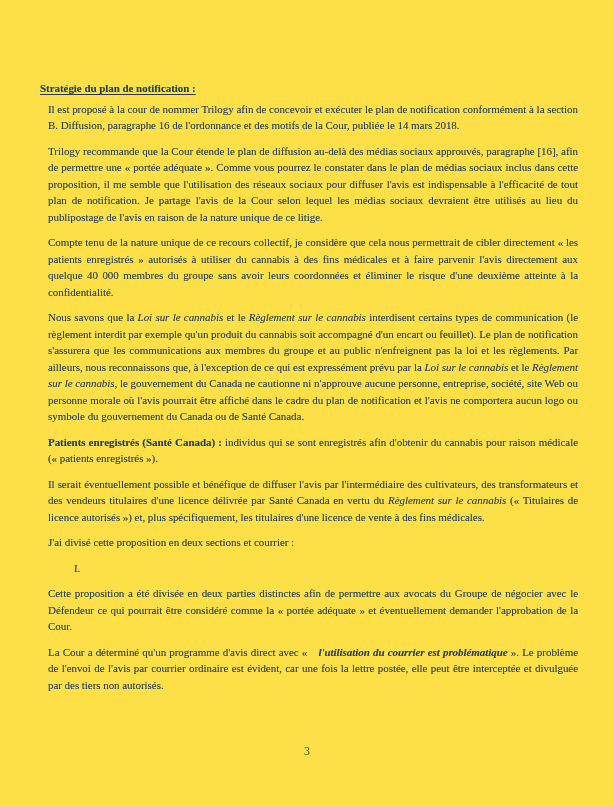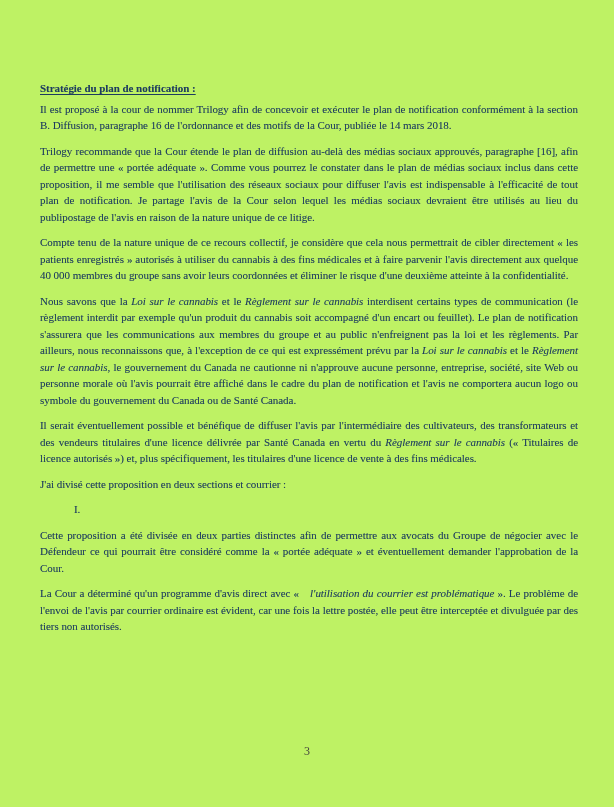--- a/index.html
+++ b/index.html
@@ -11,7 +11,7 @@
     position: relative;
     width: 614px;
     height: 807px;
-    background: #bef264;
+    background: #fde047;
     overflow: hidden;
     font-family: "Liberation Serif", "DejaVu Serif", serif;
     color: #1d3c5f;

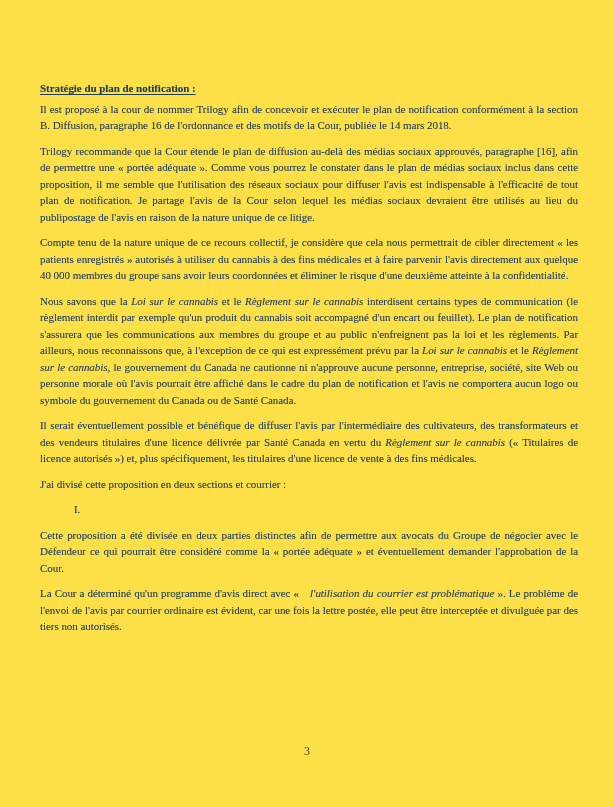--- a/index.html
+++ b/index.html
@@ -35,7 +35,7 @@
     text-align: left;
   }
   .para {
-    margin: 0 0 9px 0;
+    margin: 0 0 9px 8px;
   }
   .numbered-list {
     margin: 6px 0 9px 0;

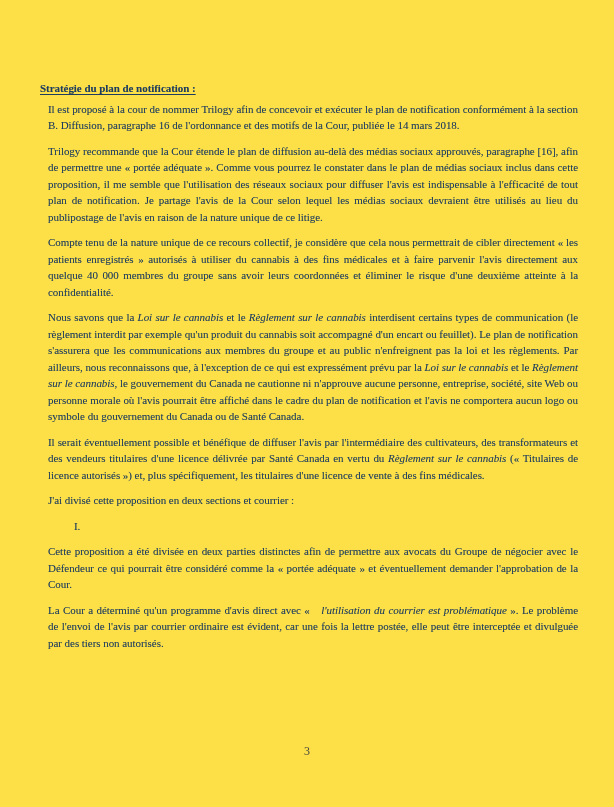--- a/index.html
+++ b/index.html
@@ -83,6 +83,7 @@
 
     <p class="para"><span class="run r-normal">Nous savons que la </span><span class="run r-italic">Loi sur le cannabis</span><span class="run r-normal"> et le </span><span class="run r-italic">Règlement sur le cannabis</span><span class="run r-normal"> interdisent certains types de communication (le règlement interdit par exemple qu'un produit du cannabis soit accompagné d'un encart ou feuillet). Le plan de notification s'assurera que les communications aux membres du groupe et au public n'enfreignent pas la loi et les règlements. Par ailleurs, nous reconnaissons que, à l'exception de ce qui est expressément prévu par la </span><span class="run r-italic">Loi sur le cannabis</span><span class="run r-normal"> et le </span><span class="run r-italic">Règlement sur le cannabis</span><span class="run r-normal">, le gouvernement du Canada ne cautionne ni n'approuve aucune personne, entreprise, société, site Web ou personne morale où l'avis pourrait être affiché dans le cadre du plan de notification et l'avis ne comportera aucun logo ou symbole du gouvernement du Canada ou de Santé Canada.</span></p>
 
+    <p class="para"><span class="run r-bold">Patients enregistrés (Santé Canada) : </span><span class="run r-normal">individus qui se sont enregistrés afin d'obtenir du cannabis pour raison médicale (« patients enregistrés »).</span></p>
 
     <p class="para"><span class="run r-normal">Il serait éventuellement possible et bénéfique de diffuser l'avis par l'intermédiaire des cultivateurs, des transformateurs et des vendeurs titulaires d'une licence délivrée par Santé Canada en vertu du </span><span class="run r-italic">Règlement sur le cannabis</span><span class="run r-normal"> (« Titulaires de licence autorisés ») et, plus spécifiquement, les titulaires d'une licence de vente à des fins médicales.</span></p>
 

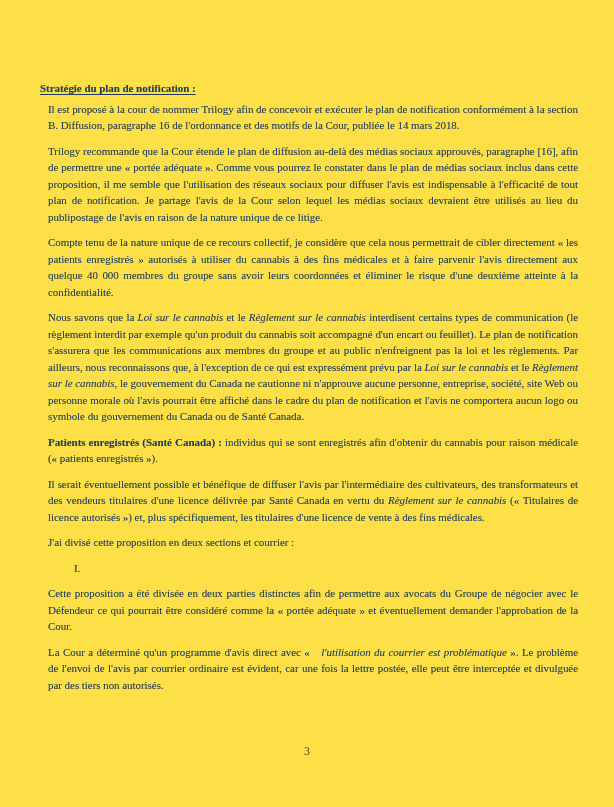--- a/index.html
+++ b/index.html
@@ -55,7 +55,7 @@
   .run { white-space: pre-wrap; }
   .r-italic { font-style: italic; }
   .r-bold { font-weight: 700; }
-  .r-bold-italic { font-weight: 400; font-style: italic; padding-left: 8px; }
+  .r-bold-italic { font-weight: 700; font-style: italic; padding-left: 8px; }
   .page-number {
     position: absolute;
     left: 0;

